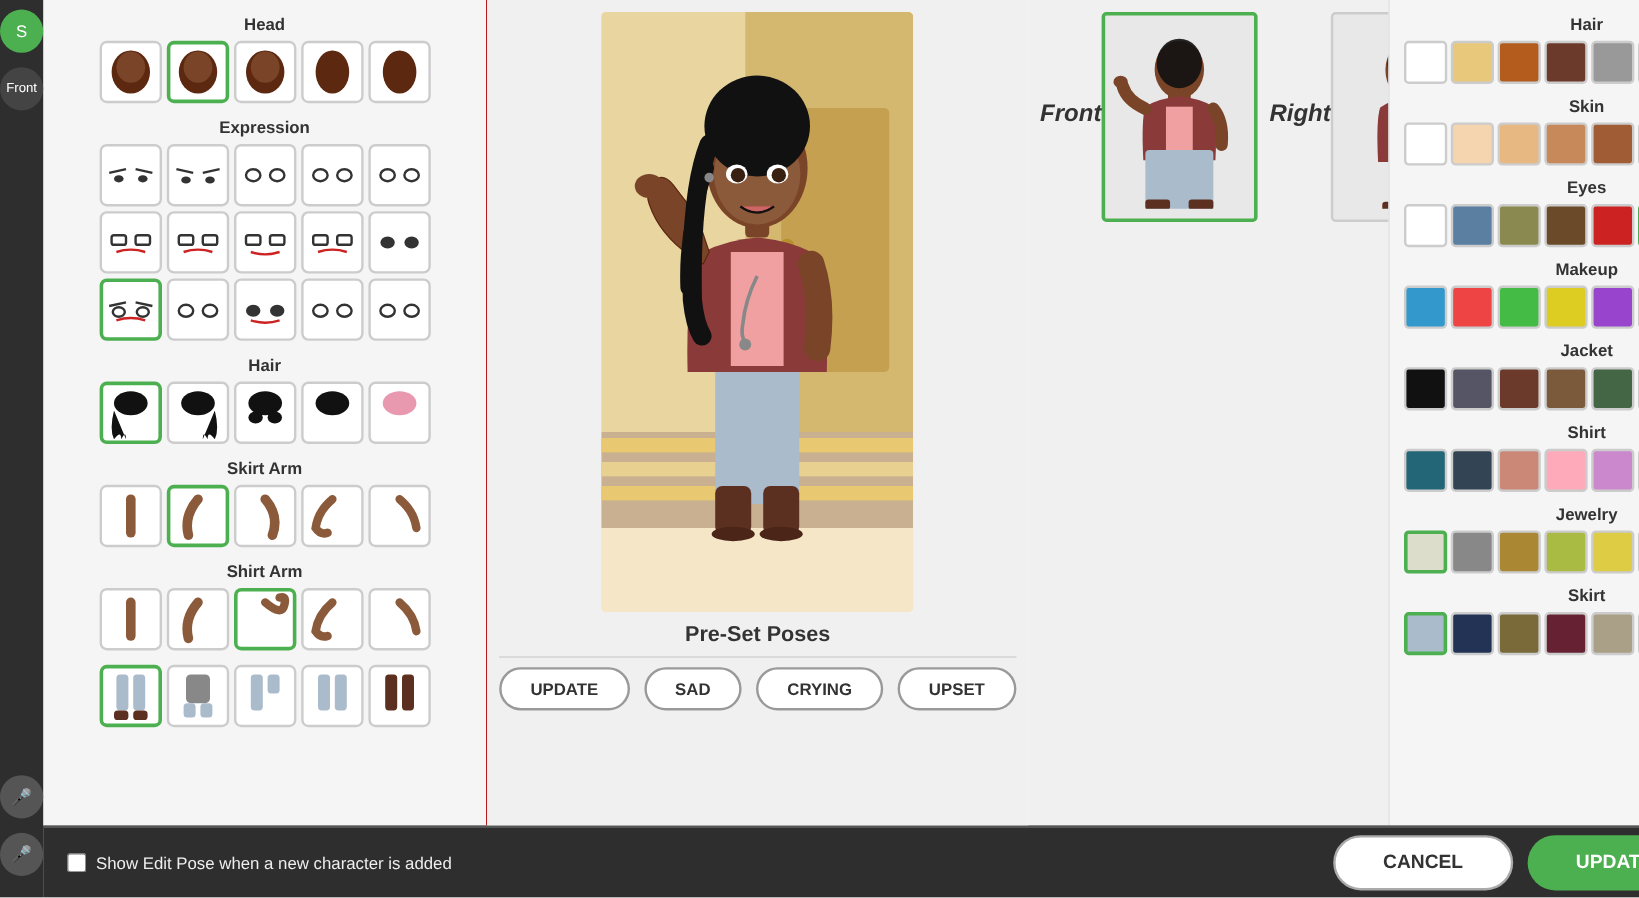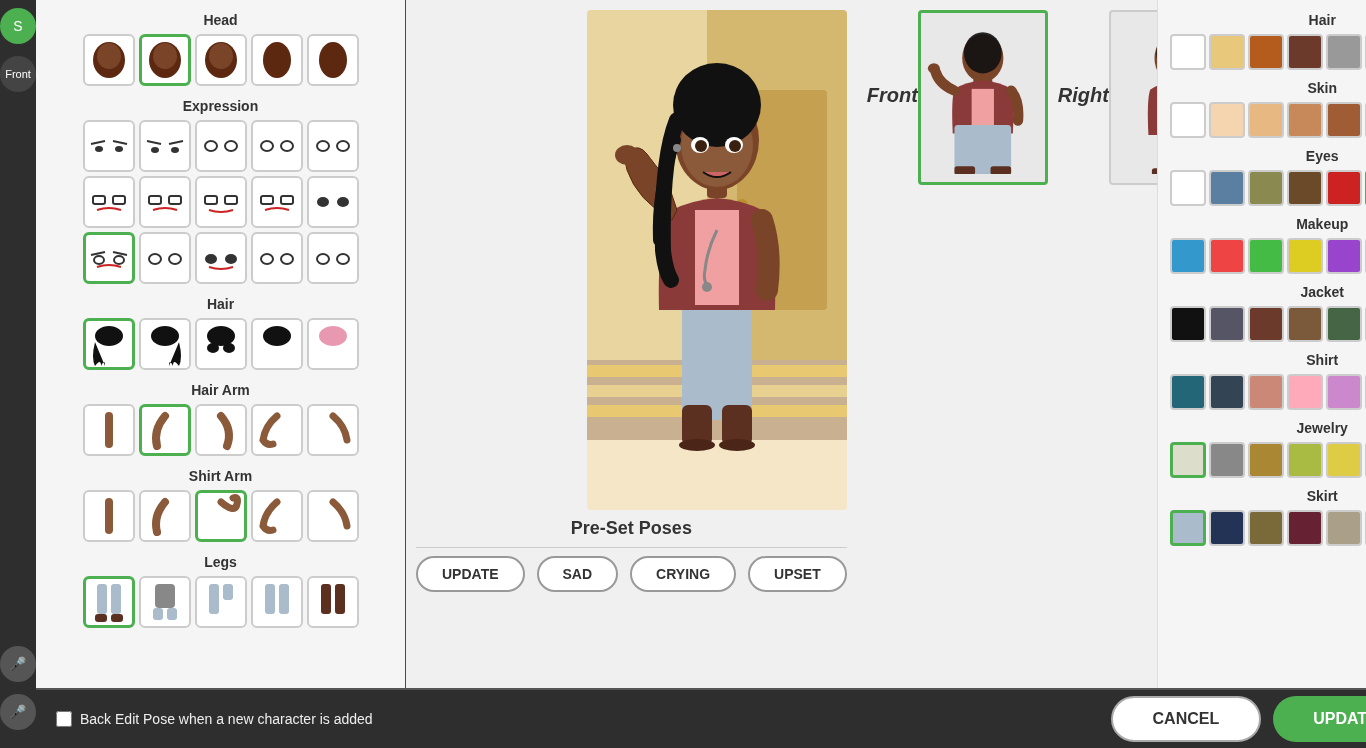--- a/index.html
+++ b/index.html
@@ -529,7 +529,7 @@
         </div>
 
         <div class="parts-section">
-          <div class="section-title">Hair Arm</div>
+          <div class="section-title">Skirt Arm</div>
           <div class="parts-row">
             <div class="part-item">
               <svg viewBox="0 0 44 44">

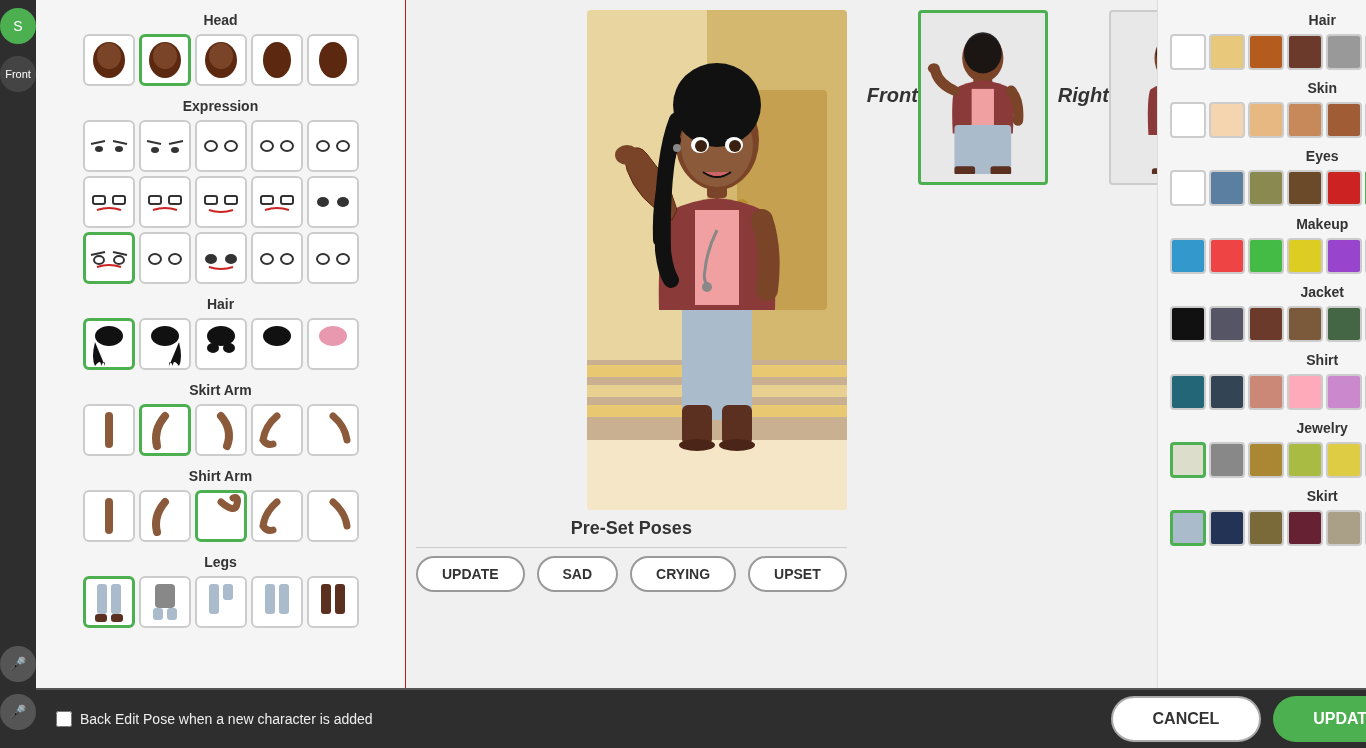--- a/index.html
+++ b/index.html
@@ -119,7 +119,7 @@
       flex: 1;
       display: flex;
       flex-direction: column;
-      align-items: flex-end;
+      align-items: center;
       background: #f0f0f0;
       padding: 10px;
       position: relative;

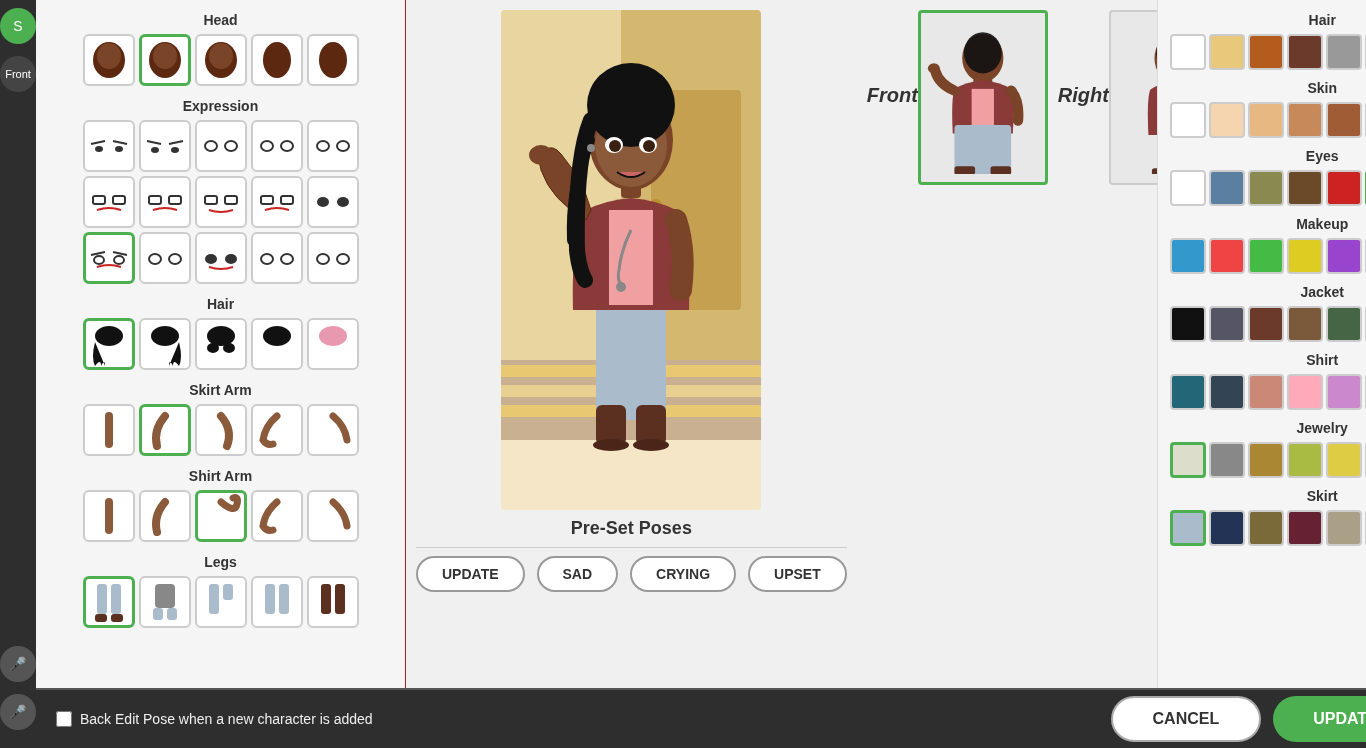--- a/index.html
+++ b/index.html
@@ -591,7 +591,6 @@
         </div>
 
         <div class="parts-section">
-          <div class="section-title">Legs</div>
           <div class="parts-row">
             <div class="part-item selected">
               <svg viewBox="0 0 44 44">

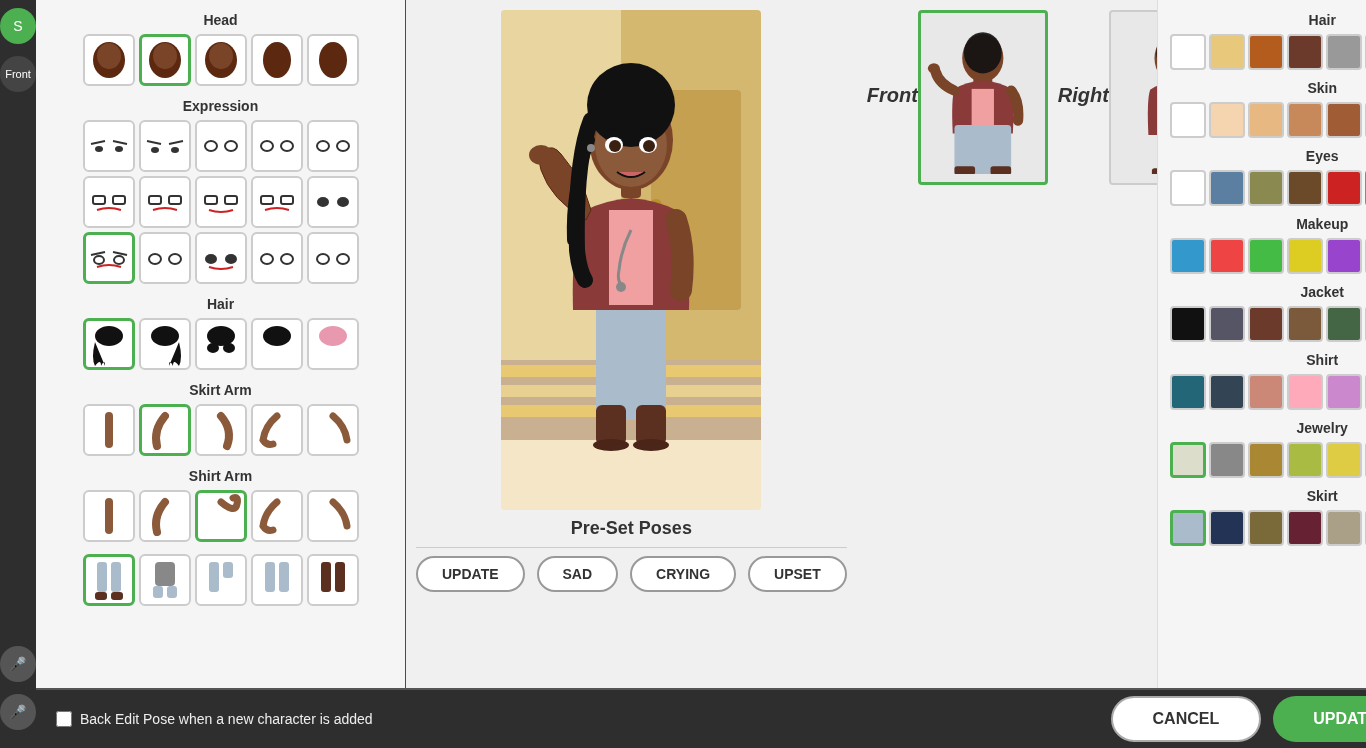--- a/index.html
+++ b/index.html
@@ -863,7 +863,7 @@
     <div class="bottom-bar">
       <label class="show-edit-label">
         <input type="checkbox" style="">
-        <span>Back Edit Pose when a new character is added</span>
+        <span>Show Edit Pose when a new character is added</span>
       </label>
       <div class="bottom-buttons">
         <button class="cancel-btn">CANCEL</button>

